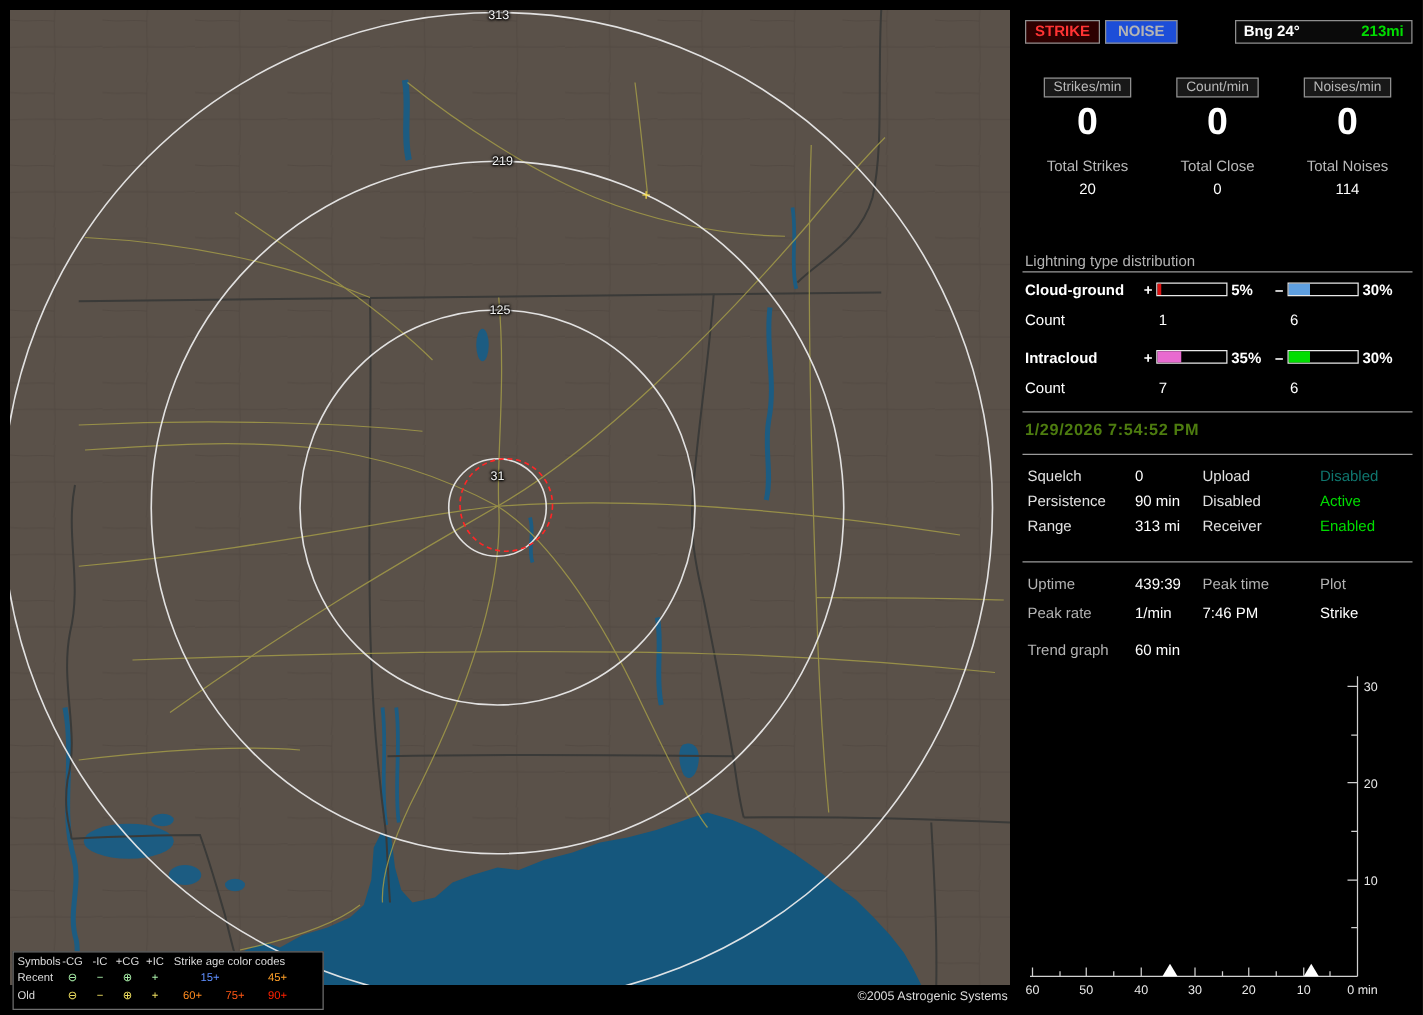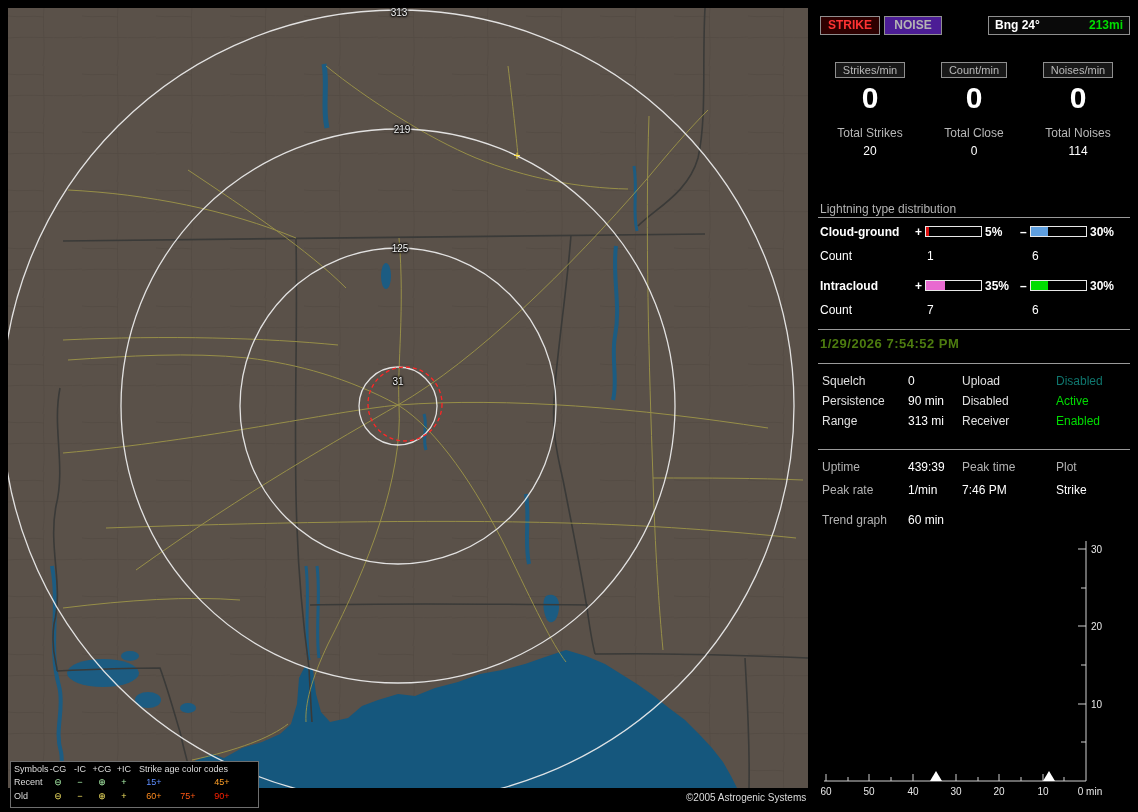--- a/index.html
+++ b/index.html
@@ -20,7 +20,7 @@
   
   .panel{position:absolute;left:818px;top:0;width:312px;height:812px;color:#fff;font-size:12px;}
   .panel .abs{position:absolute;white-space:nowrap;}
-  .btn{position:absolute;height:17px;line-height:17px;text-align:center;border:1px solid #8f8f8f;background:#4c1d95;font-weight:bold;font-size:12px;cursor:pointer;}
+  .btn{position:absolute;height:17px;line-height:17px;text-align:center;border:1px solid #8f8f8f;background:#1d4ed8;font-weight:bold;font-size:12px;cursor:pointer;}
   .strike-btn{color:#ff3333;background:#2d0000;}
   .noise-btn{color:#b4b4b4;}
   .bng-box{position:absolute;height:17px;line-height:17px;border:1px solid #8f8f8f;background:#0a0a0a;display:flex;justify-content:space-between;padding:0 6px;font-weight:bold;}

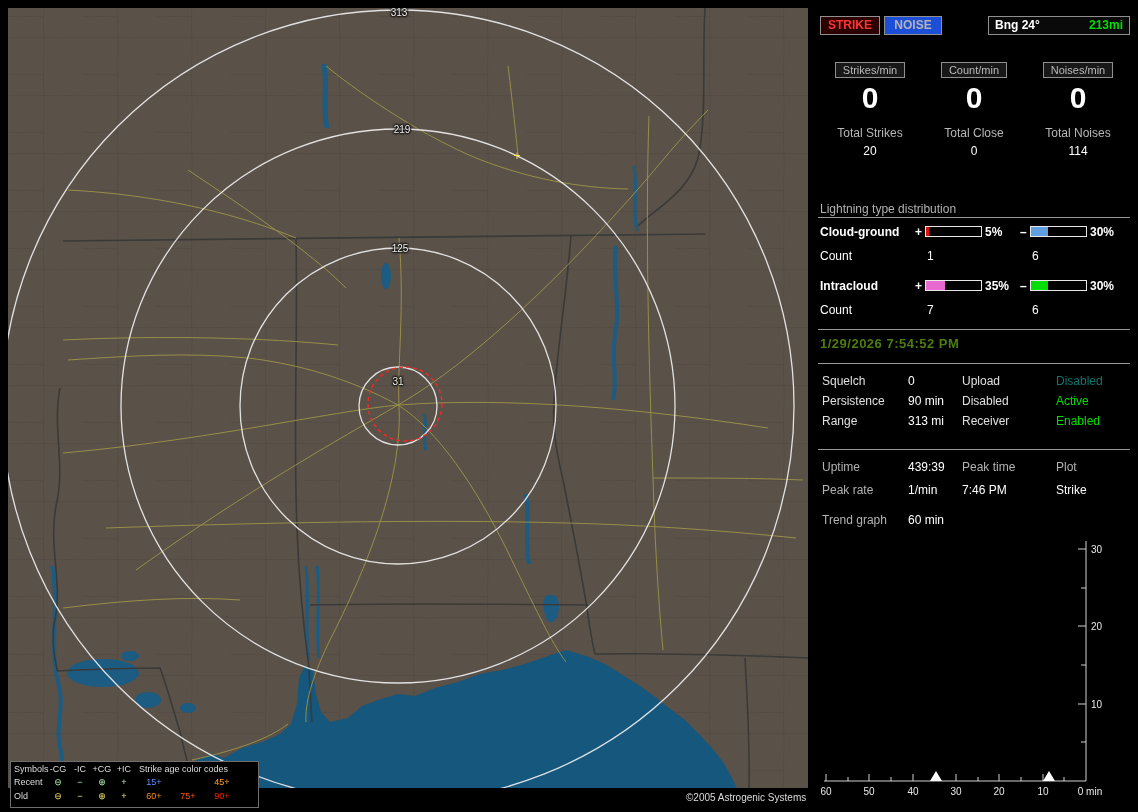--- a/index.html
+++ b/index.html
@@ -15,7 +15,7 @@
   .lg-age{width:26px;text-align:center;}
   .sym-recent{color:#aaf0aa;}
   .sym-old{color:#f0e060;}
-  .age-15{color:#5f8fff;} .age-30{color:#ffe43a;margin-top:39px;} .age-45{color:#ffa028;}
+  .age-15{color:#5f8fff;margin-left:14px;} .age-30{color:#ffe43a;margin-top:39px;} .age-45{color:#ffa028;}
   .age-60{color:#ff8b1e;} .age-75{color:#ff5714;} .age-90{color:#ff2000;}
   
   .panel{position:absolute;left:818px;top:0;width:312px;height:812px;color:#fff;font-size:12px;}

